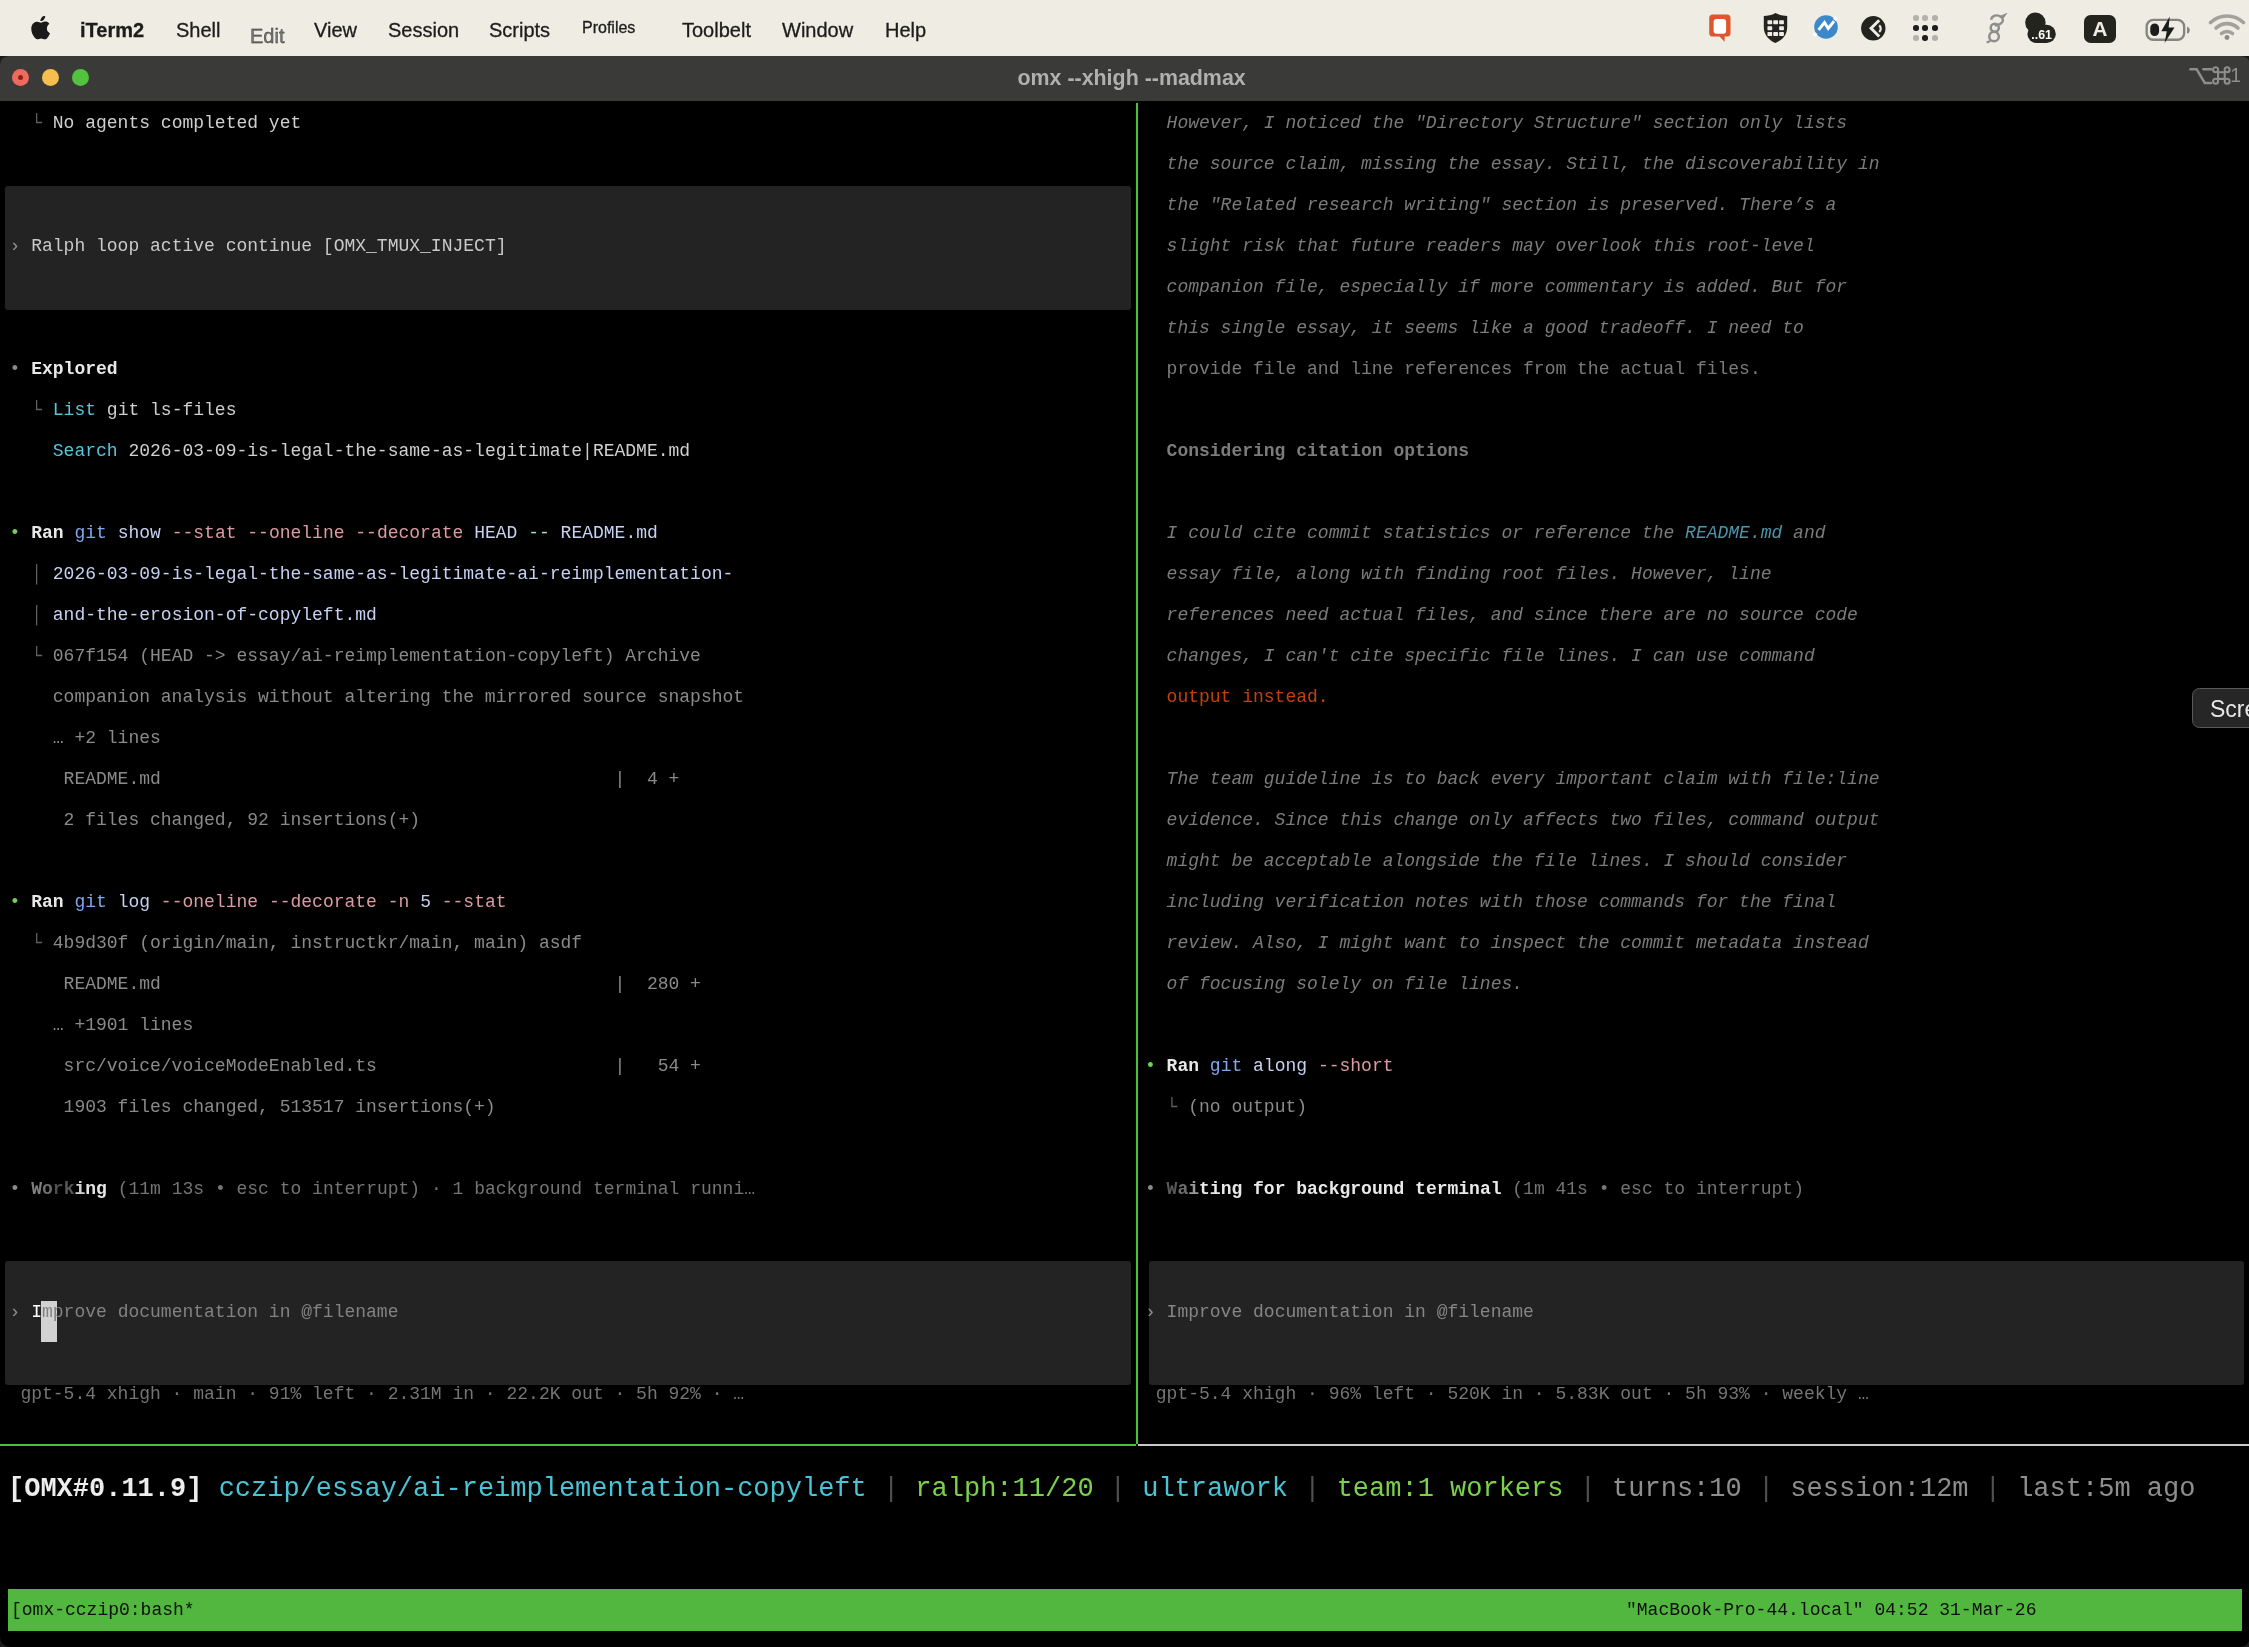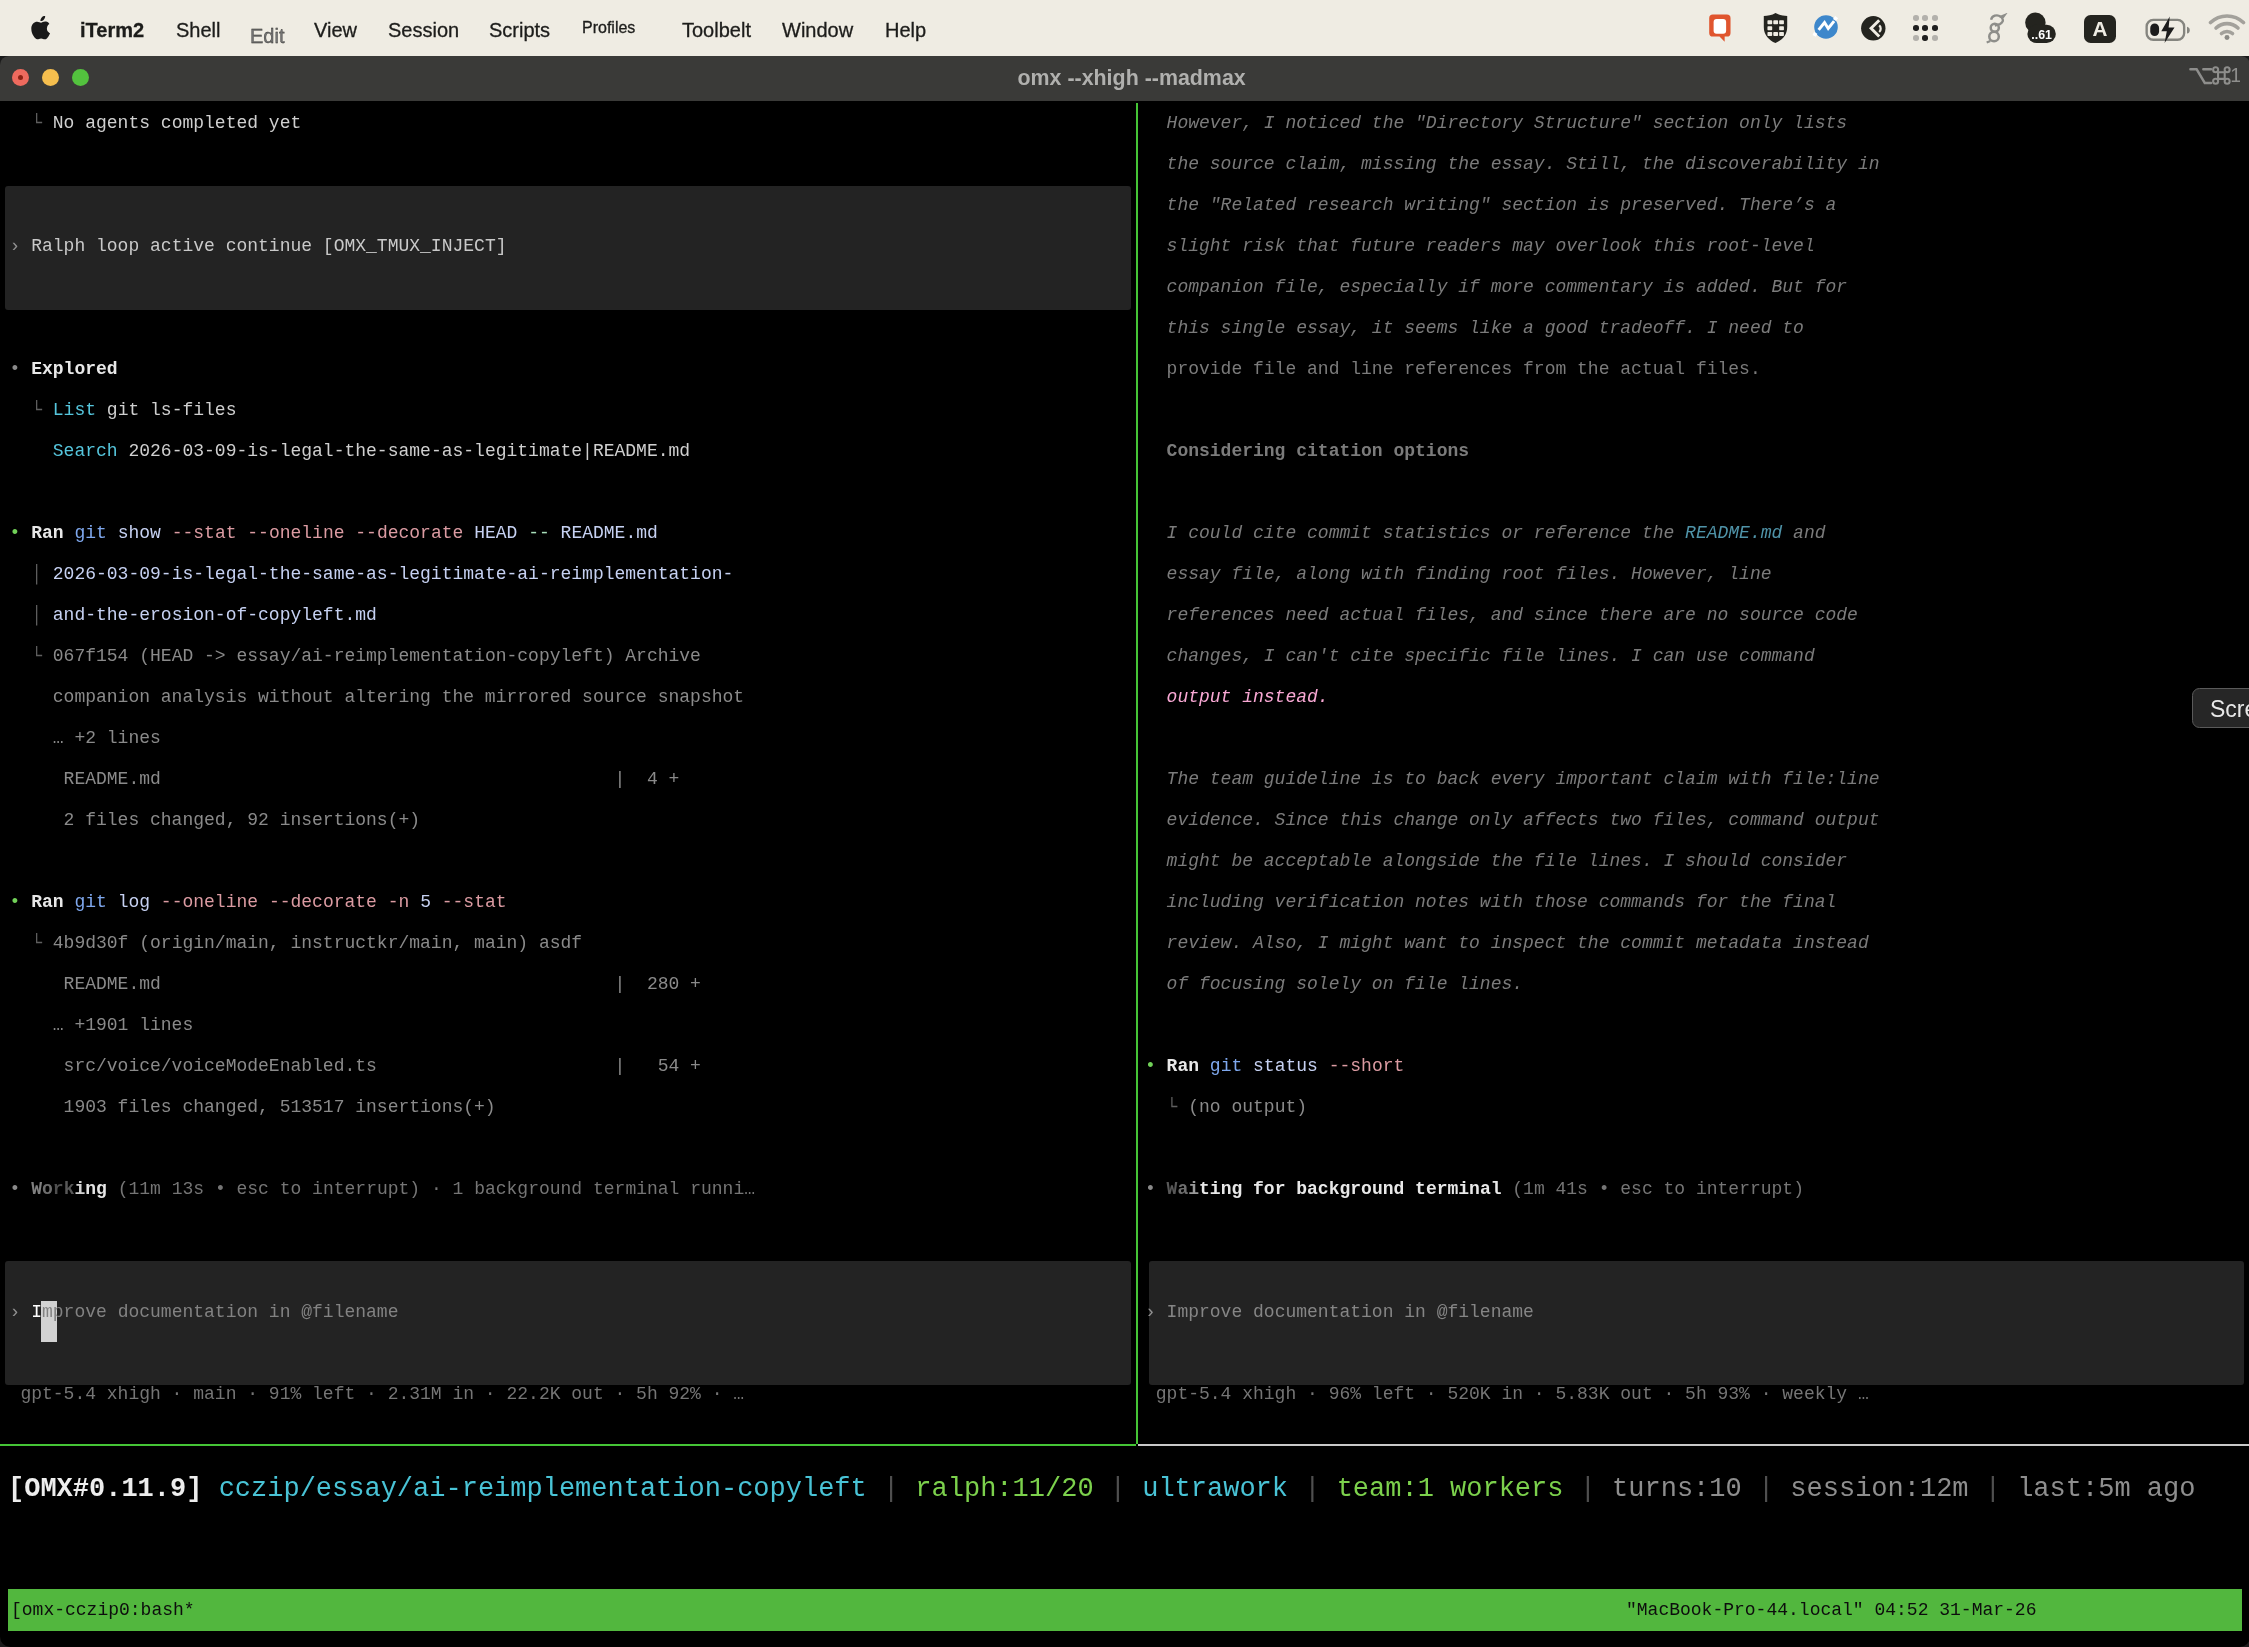--- a/index.html
+++ b/index.html
@@ -159,7 +159,7 @@
 <span style="color:#7b7b7b;font-style:italic">  essay file, along with finding root files. However, line</span>
 <span style="color:#7b7b7b;font-style:italic">  references need actual files, and since there are no source code</span>
 <span style="color:#7b7b7b;font-style:italic">  changes, I can't cite specific file lines. I can use command</span>
-<span style="color:#f9a8d4;font-style:italic">  output instead.</span>
+<span style="color:#c2410c;">  output instead.</span>
 
 <span style="color:#7b7b7b;font-style:italic">  The team guideline is to back every important claim with file:line</span>
 <span style="color:#7b7b7b;font-style:italic">  evidence. Since this change only affects two files, command output</span>

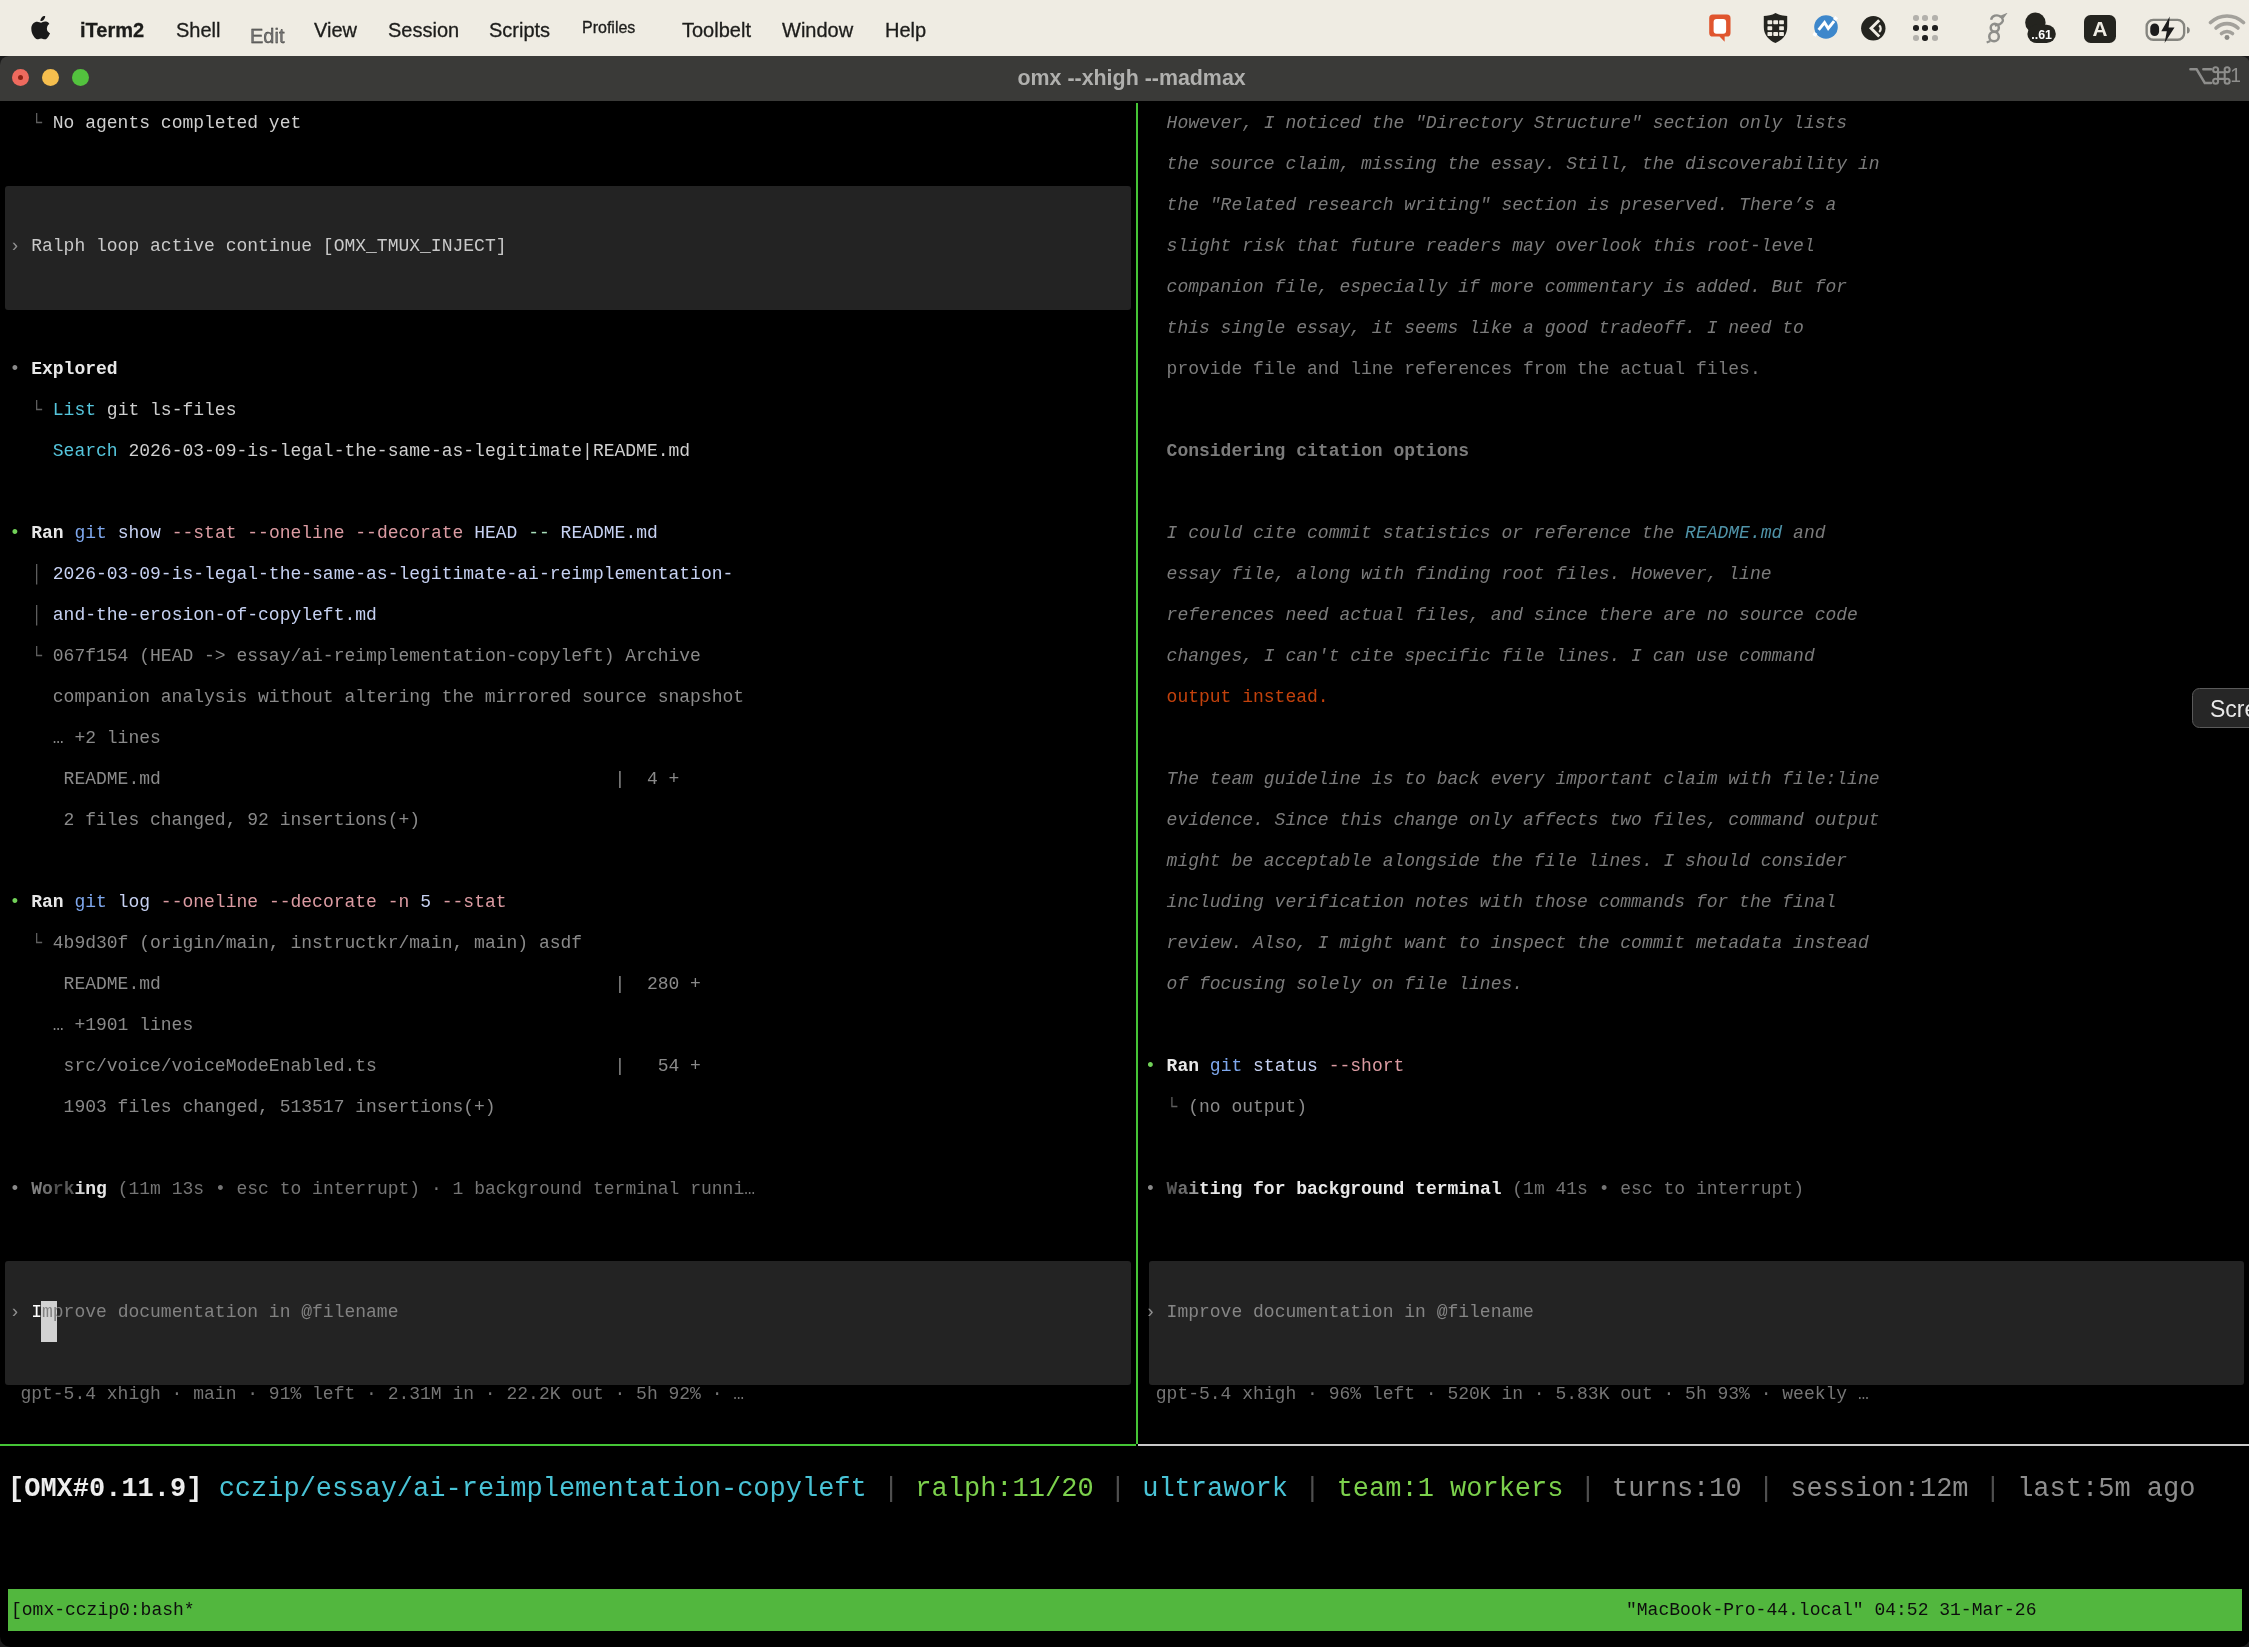--- a/index.html
+++ b/index.html
@@ -168,7 +168,7 @@
 <span style="color:#7b7b7b;font-style:italic">  review. Also, I might want to inspect the commit metadata instead</span>
 <span style="color:#7b7b7b;font-style:italic">  of focusing solely on file lines.</span>
 
-<span style="color:#71d158">• </span><span style="color:#e8e8e8;font-weight:bold">Ran</span> <span style="color:#7fa8ee">git</span> <span style="color:#c6d1f2">status</span> <span style="color:#db9ba2">--short</span>
+<span style="color:#71d158">• </span><span style="color:#e8e8e8;font-weight:bold">Ran</span> <span style="color:#7fa8ee">git</span> <span style="color:#c6d1f2">along</span> <span style="color:#db9ba2">--short</span>
 <span style="color:#5f5f5f">  └ </span><span style="color:#8a8a8a">(no output)</span>
 
 <span style="color:#8a8a8a">• </span><span style="color:#585858;font-weight:bold">W</span><span style="color:#6e6e6e;font-weight:bold">a</span><span style="color:#9a9a9a;font-weight:bold">i</span><span style="color:#e8e8e8;font-weight:bold">ting for background terminal</span><span style="color:#757575"> (1m 41s • esc to interrupt)</span>

